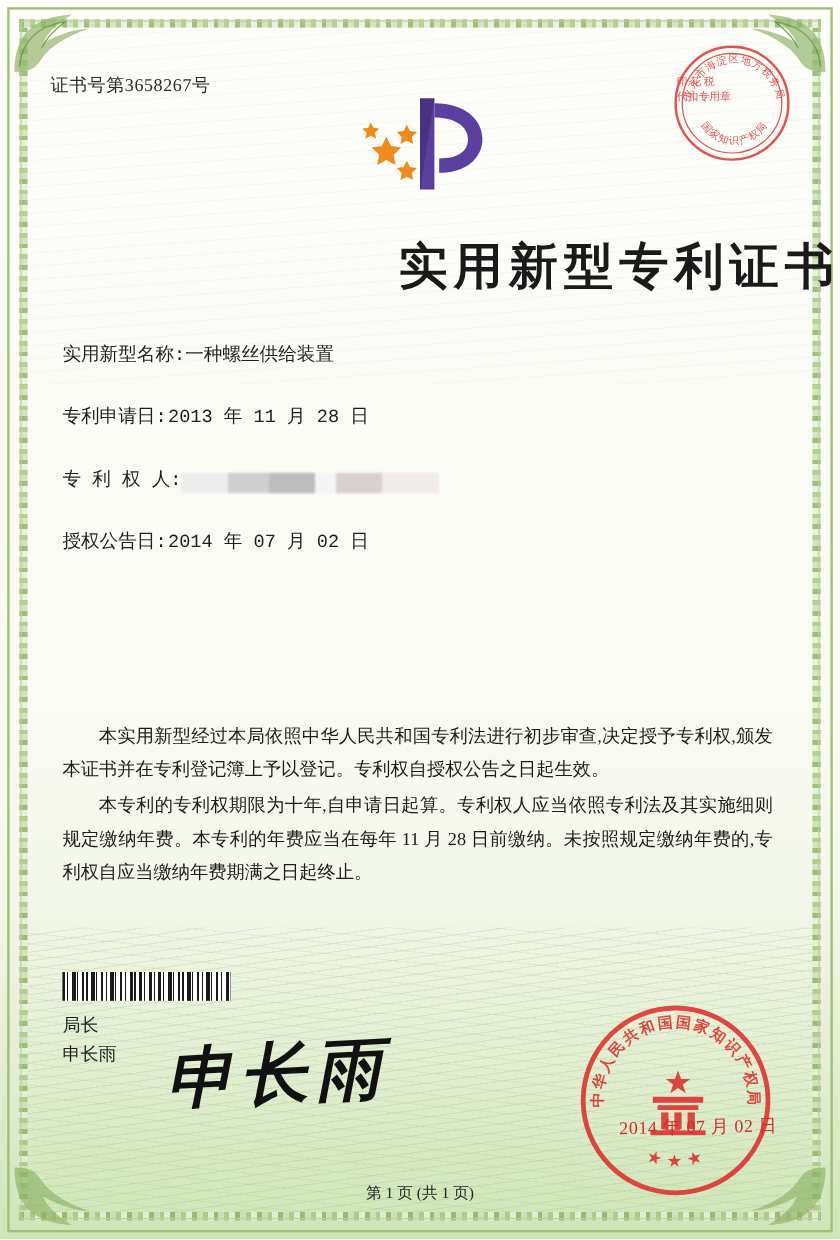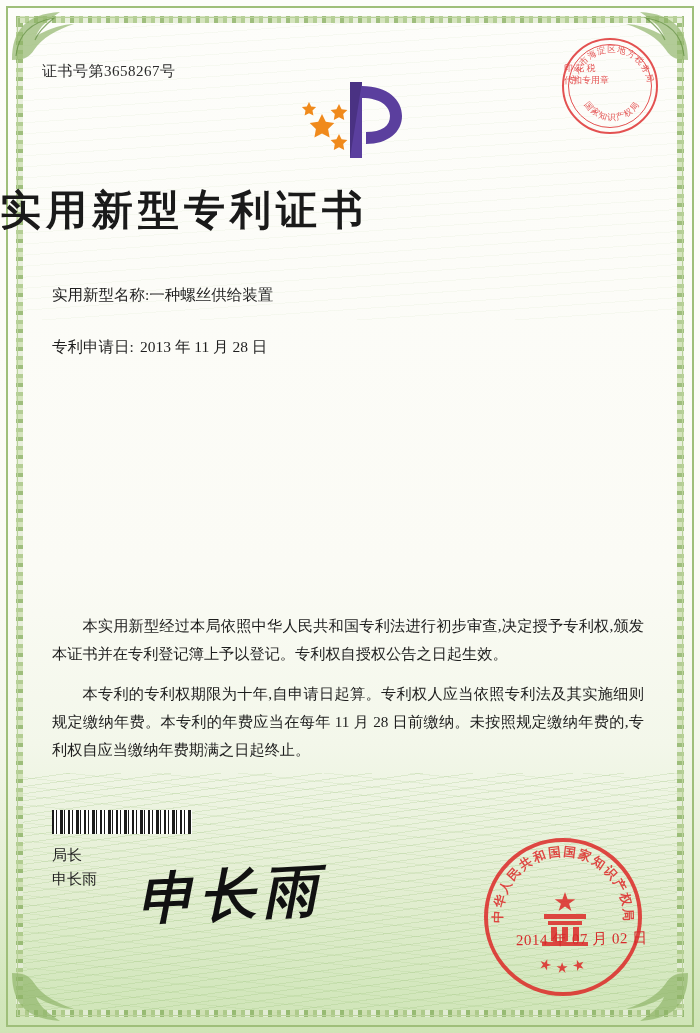--- a/index.html
+++ b/index.html
@@ -122,8 +122,8 @@
 
   .title {
     position: absolute;
-    left: 0; right: 0; top: 183px;
-    text-align: left;
+    left: 0; right: 0; top: 195px;
+    text-align: right;
     font-size: 41px;
     font-weight: bold;
     letter-spacing: 5px;

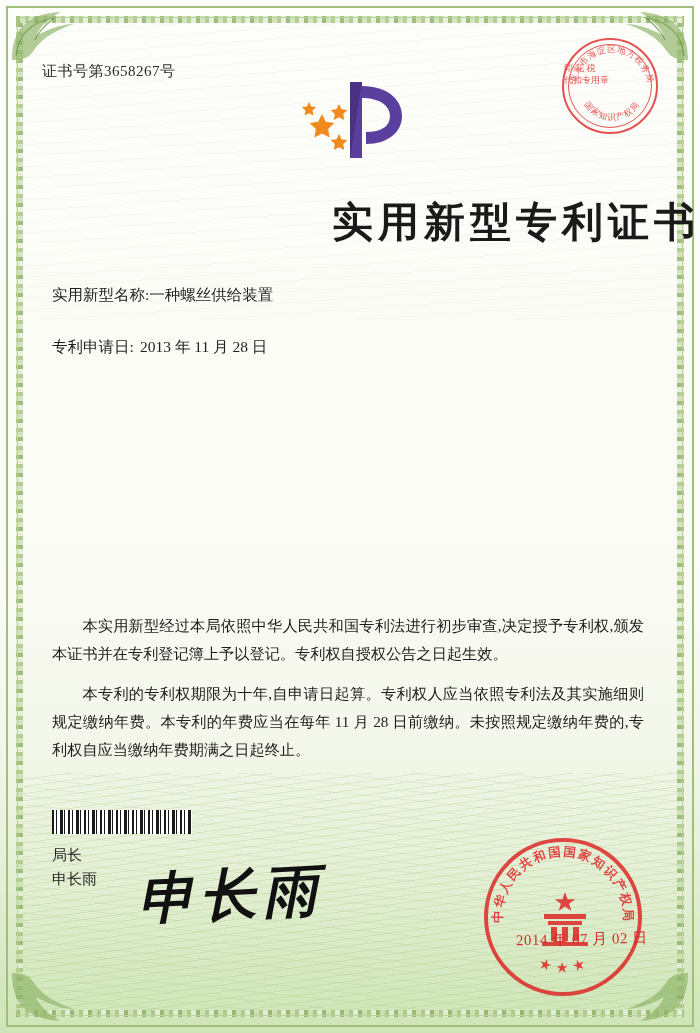--- a/index.html
+++ b/index.html
@@ -143,6 +143,7 @@
     position: relative;
     height: 52px;
     white-space: nowrap;
+    font-family: Liberation Mono, monospace;
   }
   .field .label {
     display: inline-block;

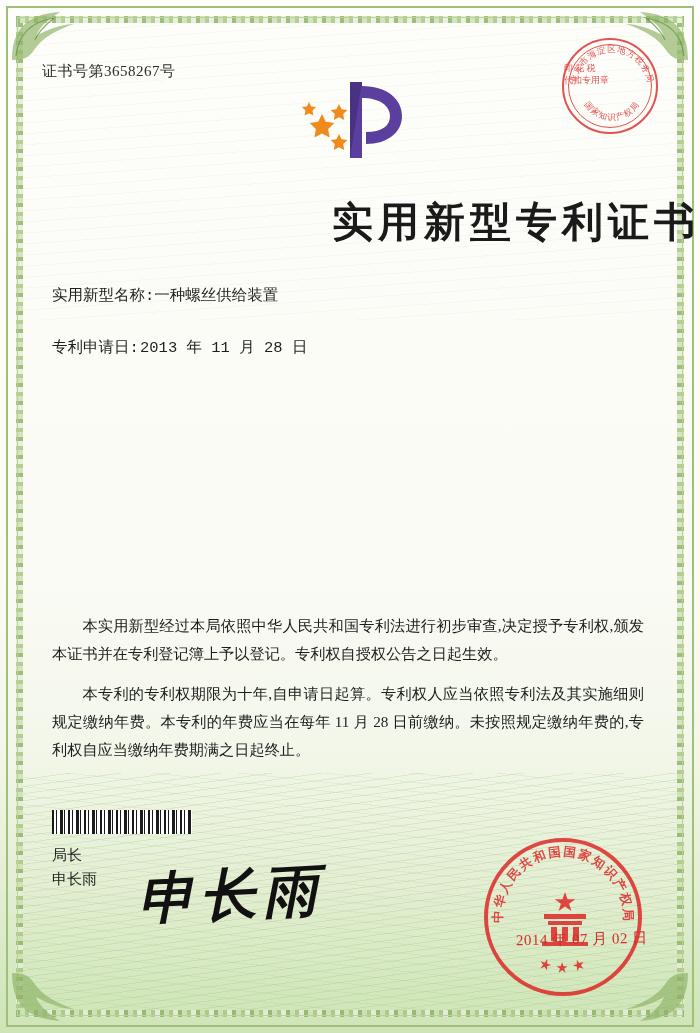--- a/index.html
+++ b/index.html
@@ -331,6 +331,9 @@
       <span class="label">专利申请日:</span><span class="value">2013 年 11 月 28 日</span>
     </div>
 
+    <div class="field">
+      <span class="label">专 利 权 人:</span><span class="redacted"></span>
+    </div>
 
 
   </div>

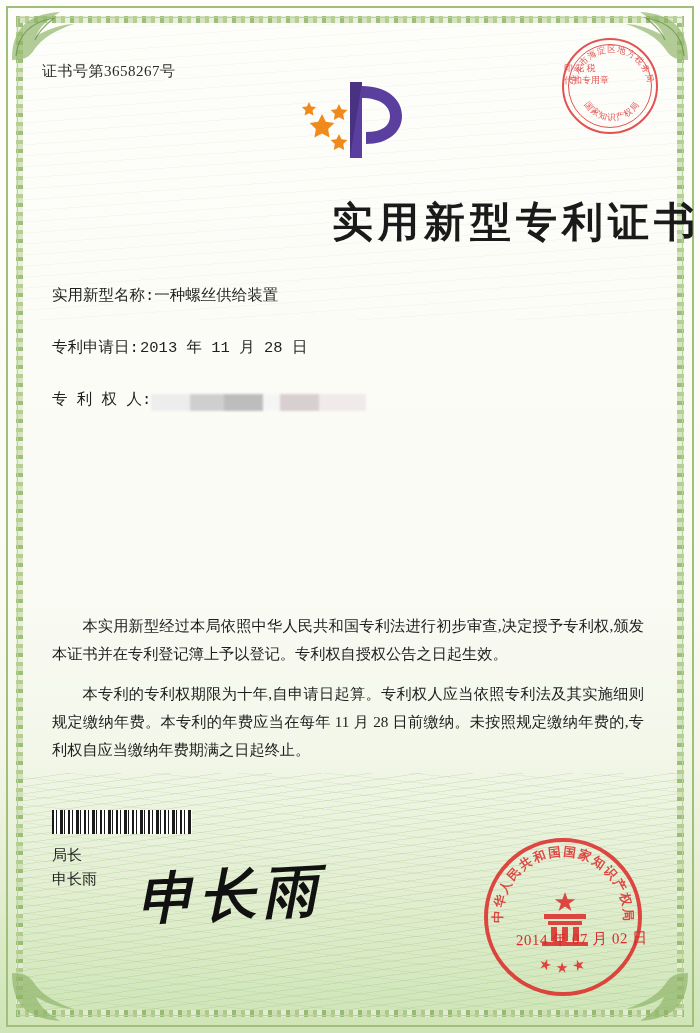--- a/index.html
+++ b/index.html
@@ -335,6 +335,9 @@
       <span class="label">专 利 权 人:</span><span class="redacted"></span>
     </div>
 
+    <div class="field">
+      <span class="label">授权公告日:</span><span class="value">2014 年 07 月 02 日</span>
+    </div>
 
   </div>
 

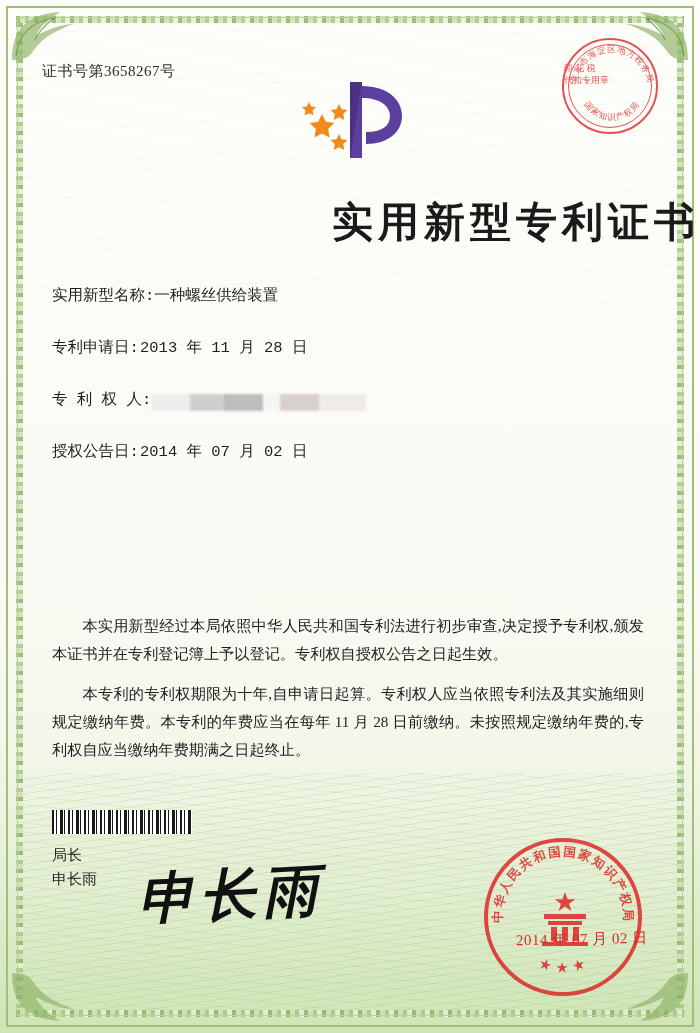--- a/index.html
+++ b/index.html
@@ -181,7 +181,7 @@
     text-align: justify;
   }
   .body-text p {
-    margin: 12px 0 2px 0;
+    margin: 0 0 2px 0;
     text-indent: 2em;
   }
 

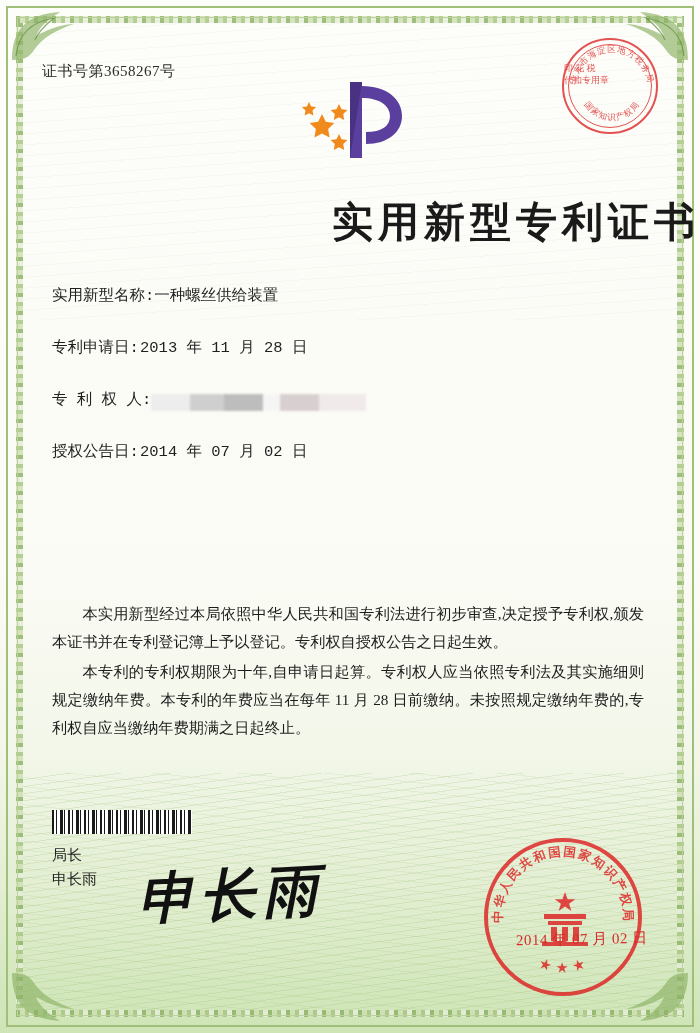--- a/index.html
+++ b/index.html
@@ -380,6 +380,7 @@
 
   <div class="seal-date">2014 年 07 月 02 日</div>
 
+  <div class="page-footer">第 1 页 (共 1 页)</div>
 
 </div>
 

